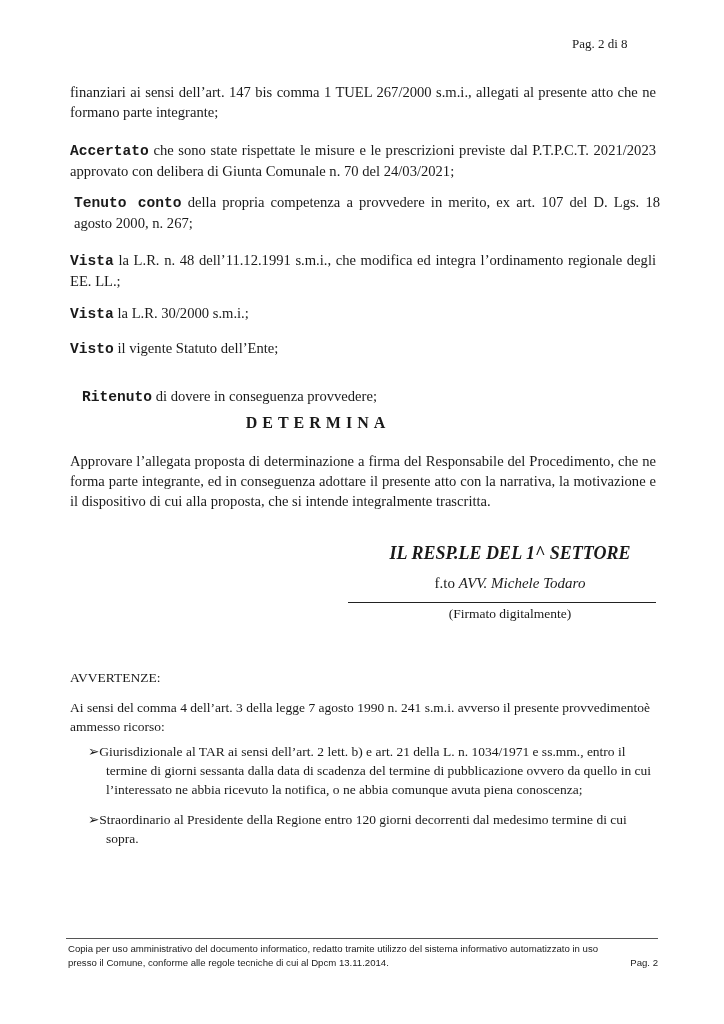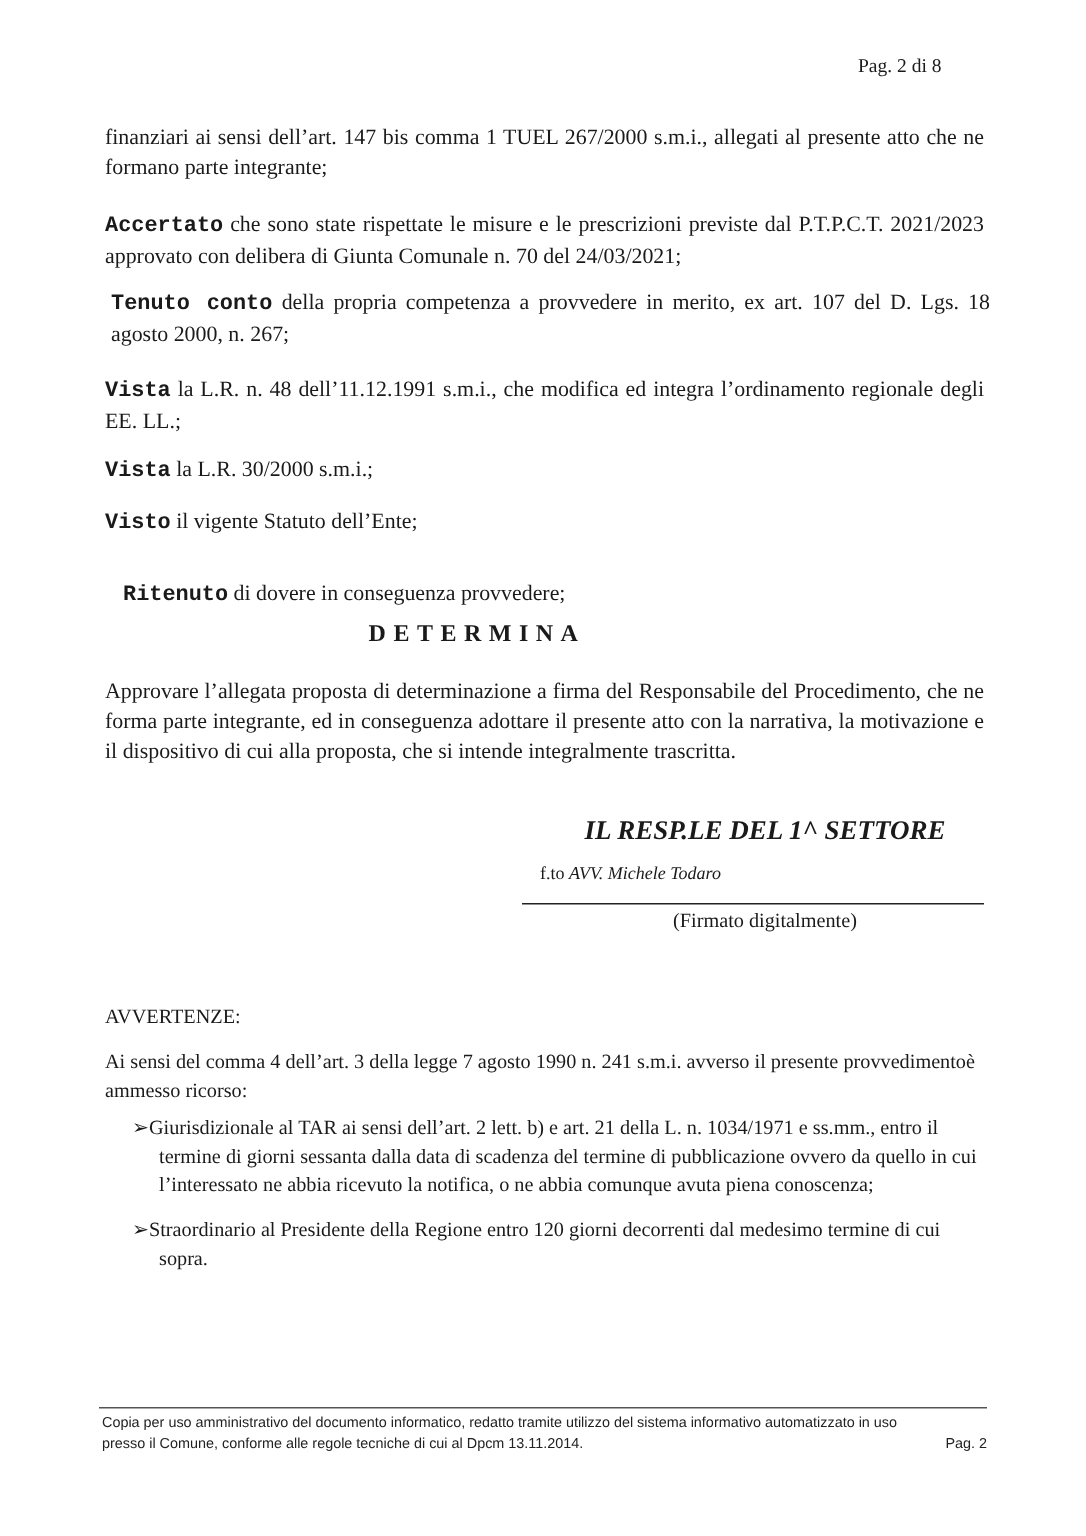--- a/index.html
+++ b/index.html
@@ -9,7 +9,7 @@
   b { font-weight: bold; font-family: Liberation Mono, monospace; }
   .det-title { position: absolute; left: 0; width: 636px; top: 414px; text-align: center; font-weight: bold; font-size: 16px; letter-spacing: 5px; }
   .sig-role { position: absolute; left: 360px; width: 300px; top: 543px; text-align: center; font-style: italic; font-weight: bold; font-size: 18px; }
-  .sig-name { position: absolute; left: 360px; width: 300px; top: 575px; font-size: 12px; }
+  .sig-name { position: absolute; left: 360px; width: 300px; top: 575px; text-align: center; font-size: 15px; }
   .sig-name i { font-style: italic; }
   .sig-line { position: absolute; left: 348px; width: 308px; top: 602px; border-top: 1px solid #222; }
   .sig-dig { position: absolute; left: 360px; width: 300px; top: 606px; text-align: center; font-size: 13.5px; }

